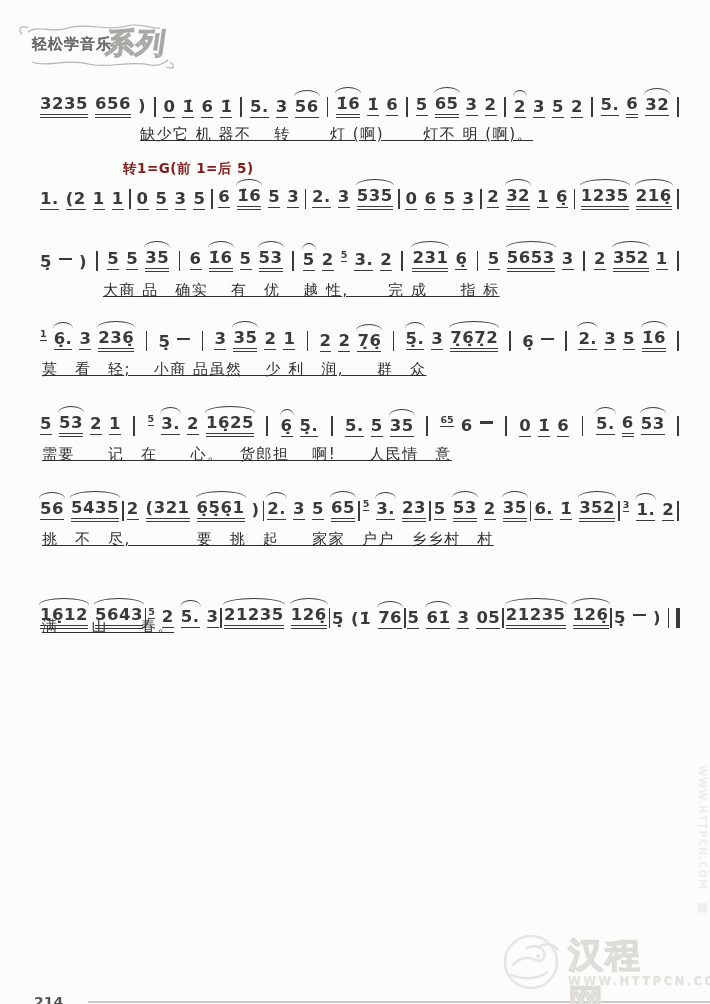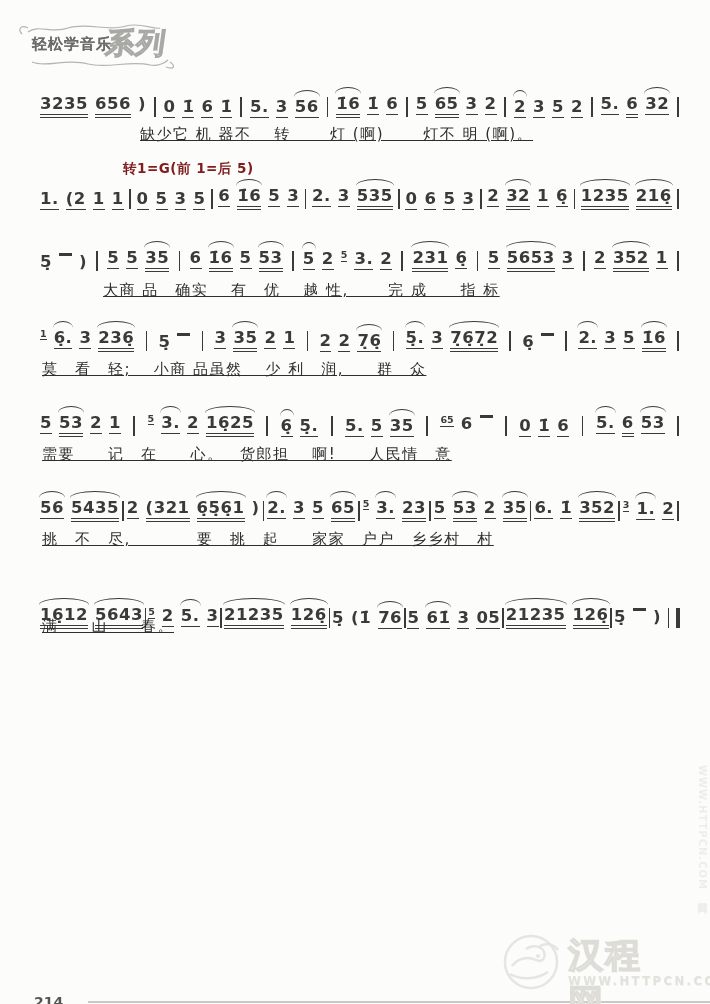--- a/index.html
+++ b/index.html
@@ -38,7 +38,7 @@
   }
   .l0{top:86px}.l1{top:178px}.l2{top:240px}.l3{top:320px}
   .l4{top:405px}.l5{top:490px}.l6{top:597px}
-  .meas{display:flex;align-items:flex-start;gap:7px;}
+  .meas{display:flex;align-items:center;gap:7px;}
   .tok{
     position:relative;display:inline-block;
     font-weight:700;font-size:16.5px;line-height:1.15;color:#3a3a3a;

